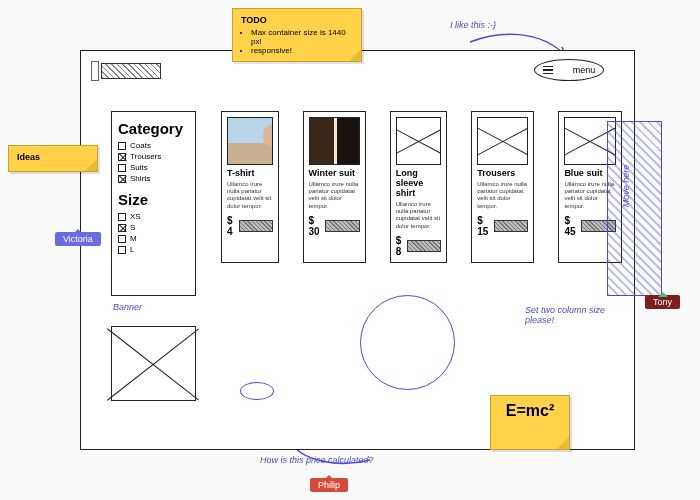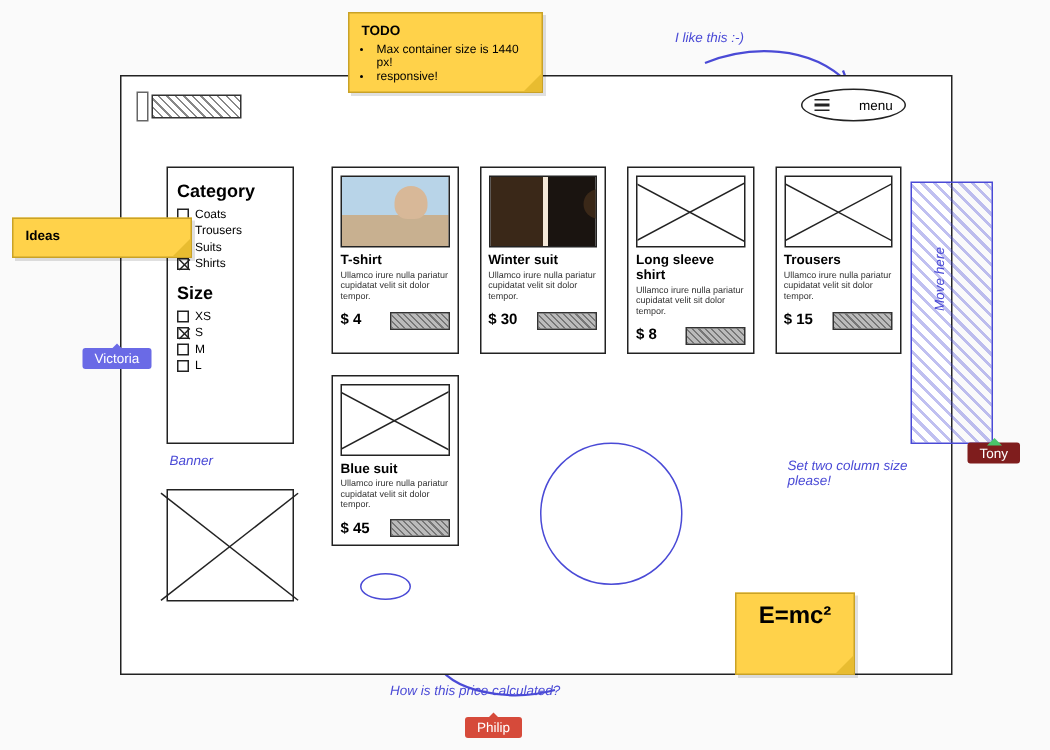--- a/index.html
+++ b/index.html
@@ -52,7 +52,7 @@
     padding: 8px 6px;
     background:#fff;
   }
-  .sidebar h4 { font-size: 12px; margin-bottom:4px; }
+  .sidebar h4 { font-size: 15px; margin-bottom:4px; }
   .sidebar .optrow { display:flex; align-items:center; gap:4px; margin:2px 0; font-size:8px;}
   .chk { width:8px; height:8px; border:1px solid #222; position:relative; flex-shrink:0;}
   .chk.on::before, .chk.on::after {

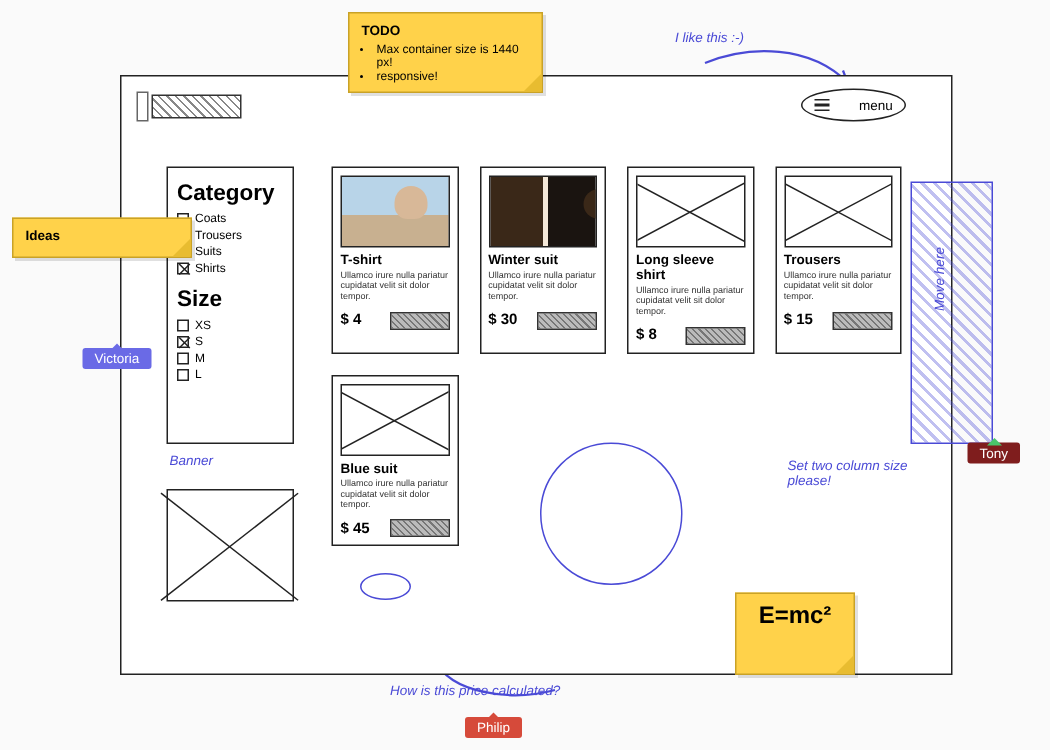--- a/index.html
+++ b/index.html
@@ -292,7 +292,7 @@
   <div class="fold"></div>
 </div>
 
-<div class="note yellow" style="left:8px; top:145px; width:120px;">
+<div class="note yellow" style="left:8px; top:145px; width:90px;">
   <h5>Ideas</h5>
   <div class="fold"></div>
 </div>

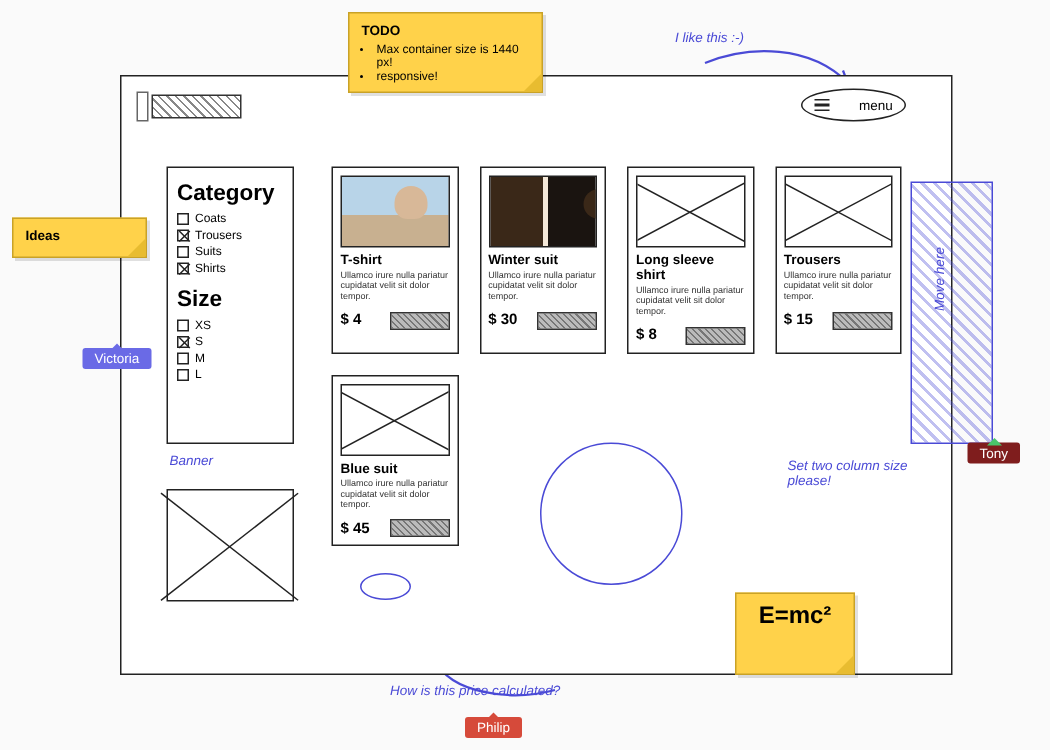--- a/index.html
+++ b/index.html
@@ -66,8 +66,8 @@
     left: 140px; top: 60px;
     width: 380px;
     display: grid;
-    grid-template-columns: repeat(4, 1fr);
-    gap: 14px 14px;
+    grid-template-columns: repeat(5, 1fr);
+    gap: 14px 24px;
   }
   .card {
     border:1.2px solid #222;

